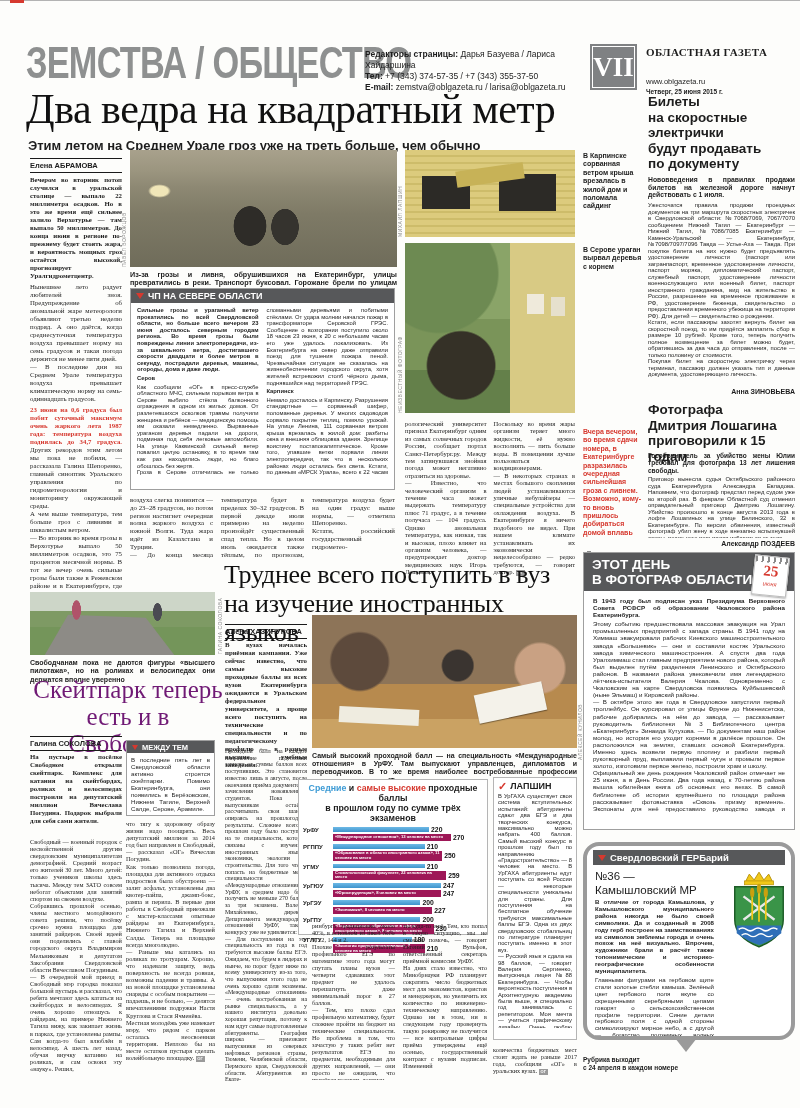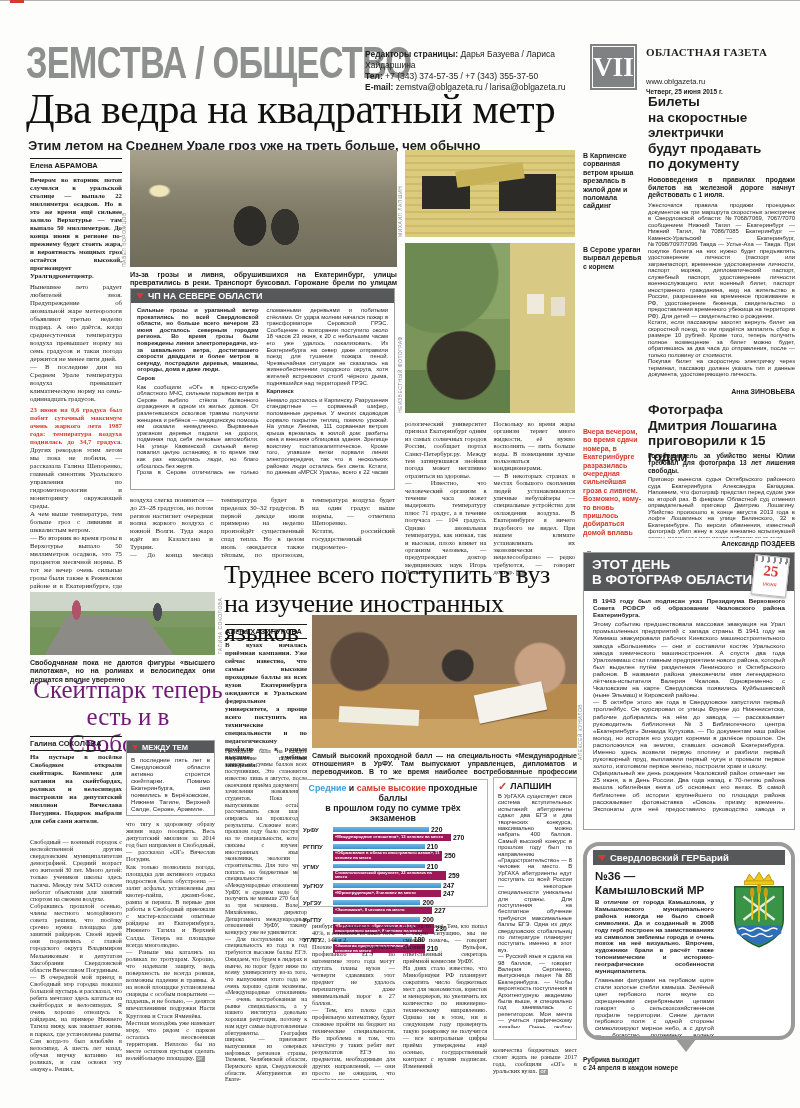--- a/index.html
+++ b/index.html
@@ -104,7 +104,7 @@
        radial-gradient(circle at 86% 40%, #c9a183 0 10%, rgba(0,0,0,0) 11%),
        linear-gradient(180deg,#8d7458 0 52%,#b78a4e 52% 78%,#caa263 78%);}
   #uni-caption{left:312px;top:752px;width:265px;font-weight:bold;font-size:7px;line-height:8.2px;}
-  #chart-box{left:298px;top:779px;width:190px;height:128px;border:1px solid #b5b5b5;box-sizing:border-box;background:#fff;padding:3px 4px;}
+  #chart-box{left:298px;top:779px;width:190px;height:156px;border:1px solid #b5b5b5;box-sizing:border-box;background:#fff;padding:3px 4px;}
   #chart-title{text-align:center;font-weight:bold;font-size:8.8px;line-height:10px;margin-bottom:3px;}
   .ct-avg{color:#3d9bd5;} .ct-max{color:#d6392f;}
   .crow{display:flex;margin-bottom:1px;align-items:flex-start;}

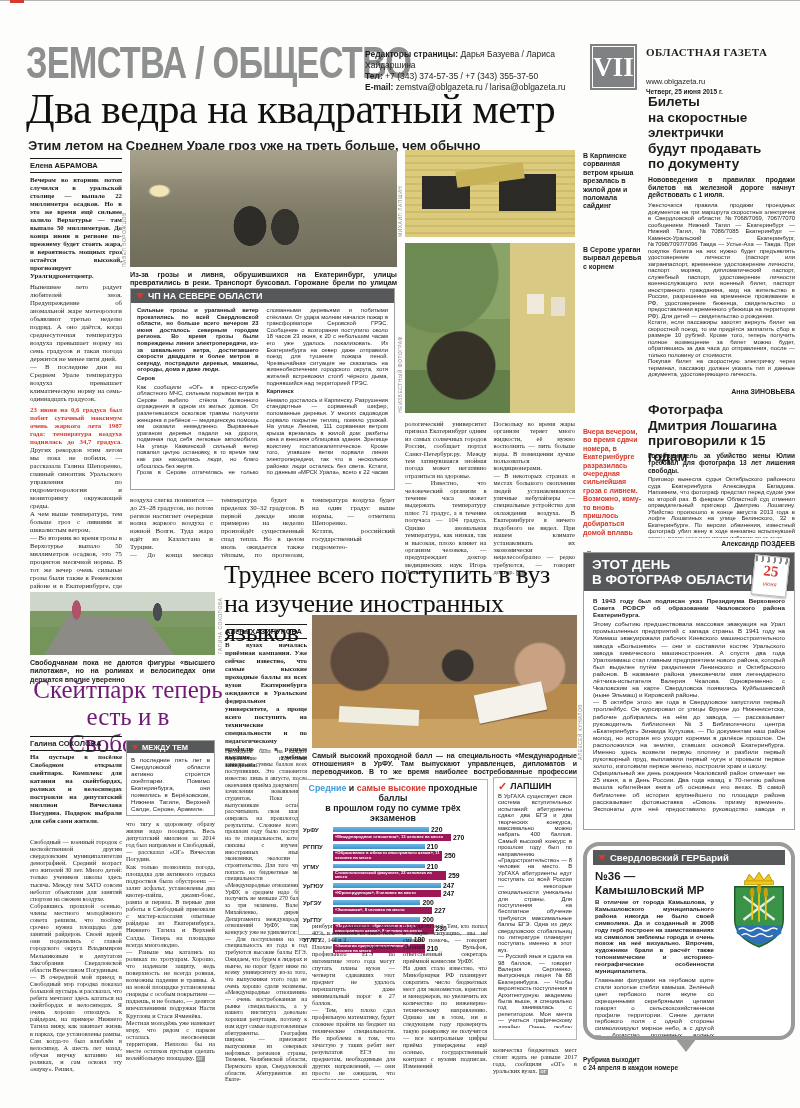--- a/index.html
+++ b/index.html
@@ -86,7 +86,7 @@
   
   #gerb-box{left:583px;top:842px;width:212px;height:198px;border:4px solid #9a9a9a;border-radius:16px;box-sizing:border-box;background:#fff;overflow:hidden;}
   #gerb-band{height:15px;font-size:9.5px;margin:4px 6px 4px 6px;}
-  #gerb-title{font-weight:bold;font-size:11.5px;line-height:14px;margin:2px 8px;}
+  #gerb-title{font-weight:normal;font-size:11.5px;line-height:14px;margin:2px 8px;}
   #gerb-text{padding:0 8px 4px 8px;font-size:6.1px;line-height:6.9px;height:150px;overflow:hidden;}
   #gerb-text p{margin:0 0 2px 0;}
   #gerb-arms{float:right;margin:0 0 3px 5px;}

